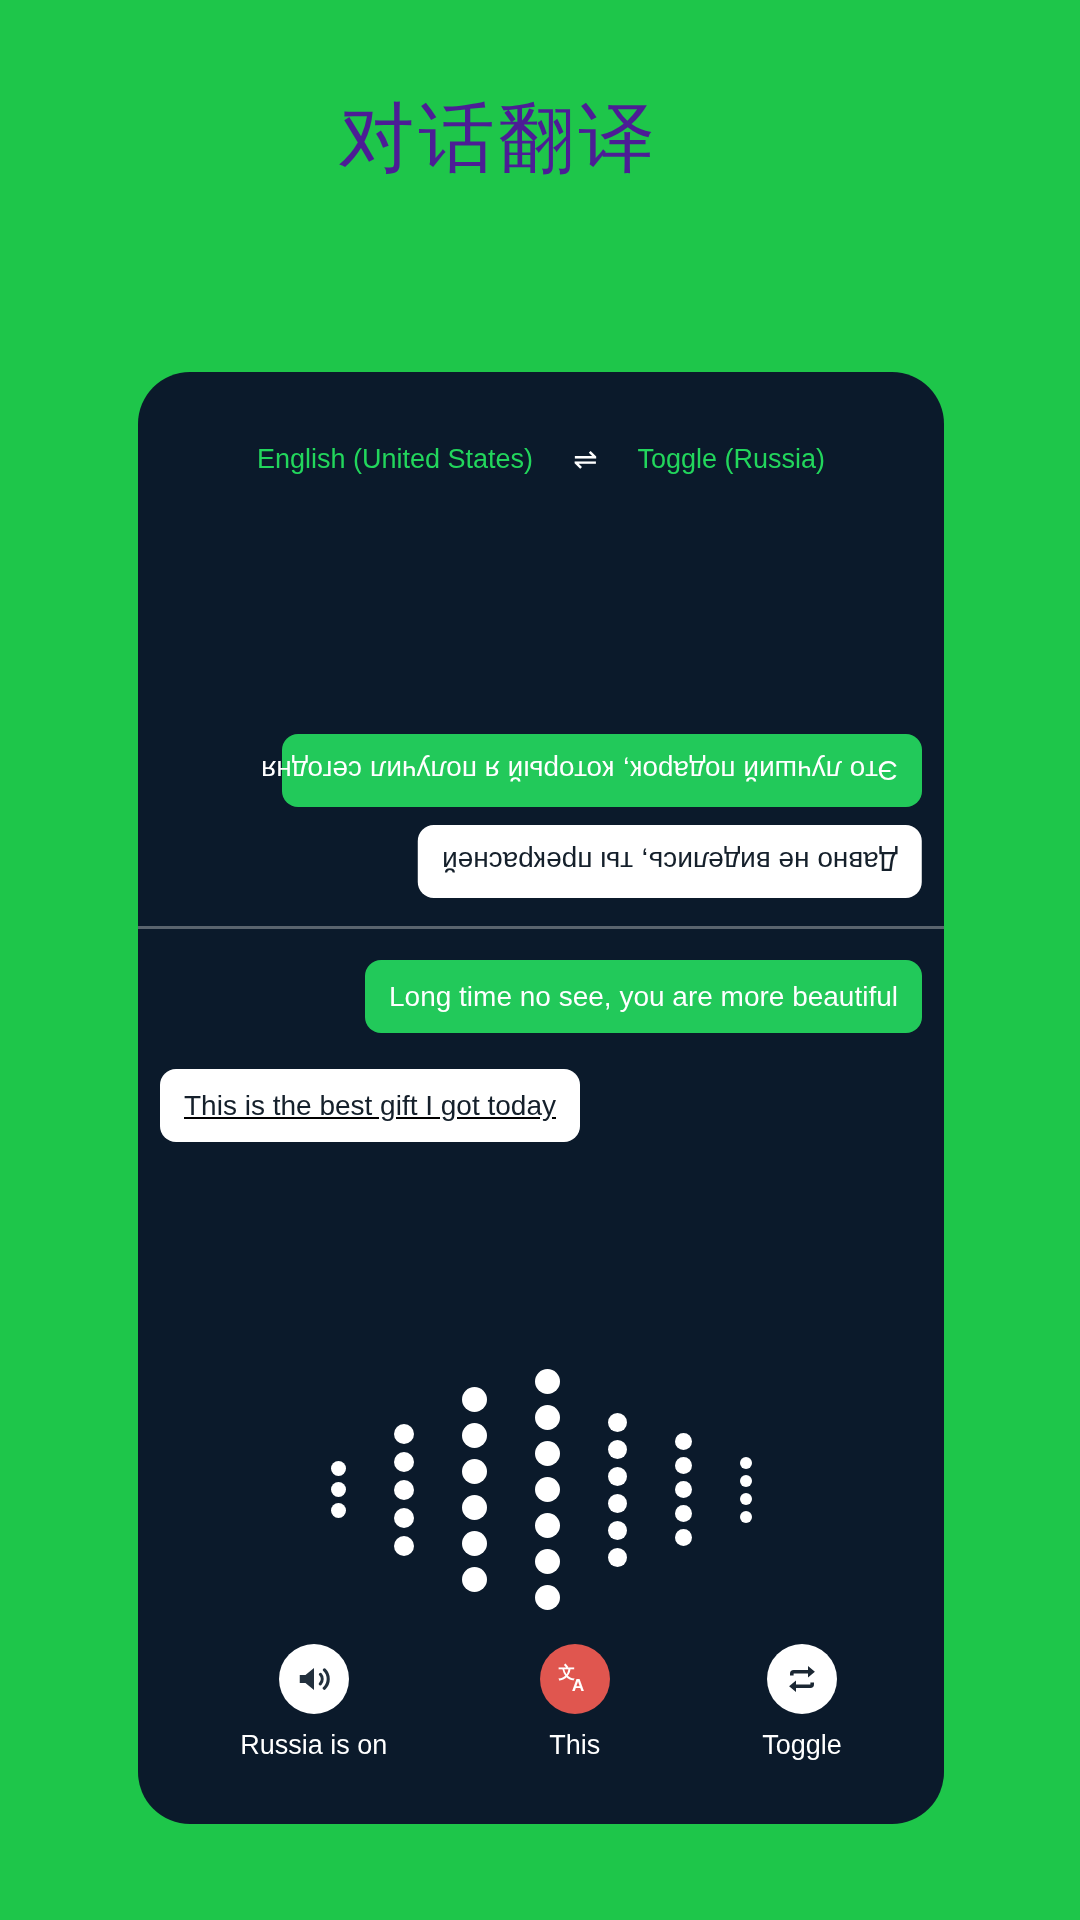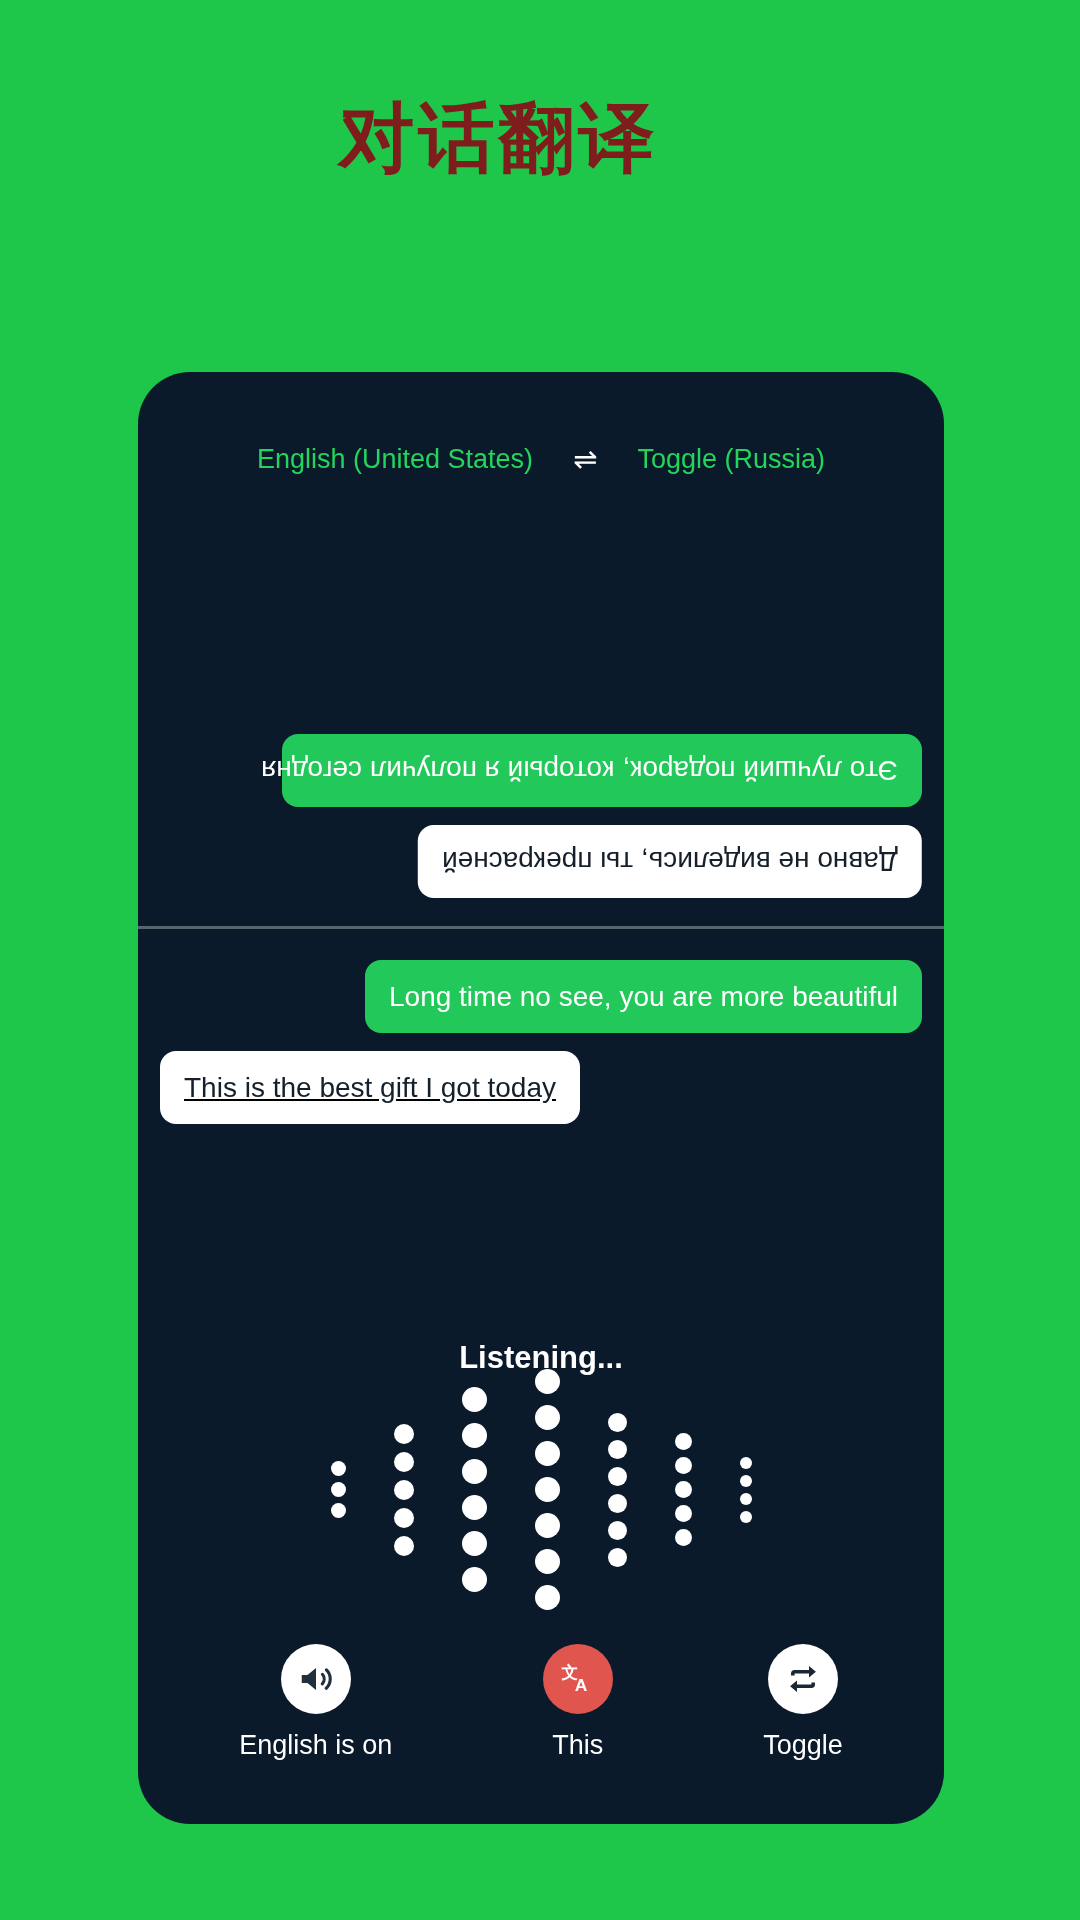--- a/index.html
+++ b/index.html
@@ -25,9 +25,9 @@
     left: 0;
     width: 997px;
     text-align: center;
-    color: #7f1d1d;
+    color: #4c1d95;
     font-size: 76px;
-    font-weight: 700;
+    font-weight: 400;
     letter-spacing: 4px;
     line-height: 1.1;
   }

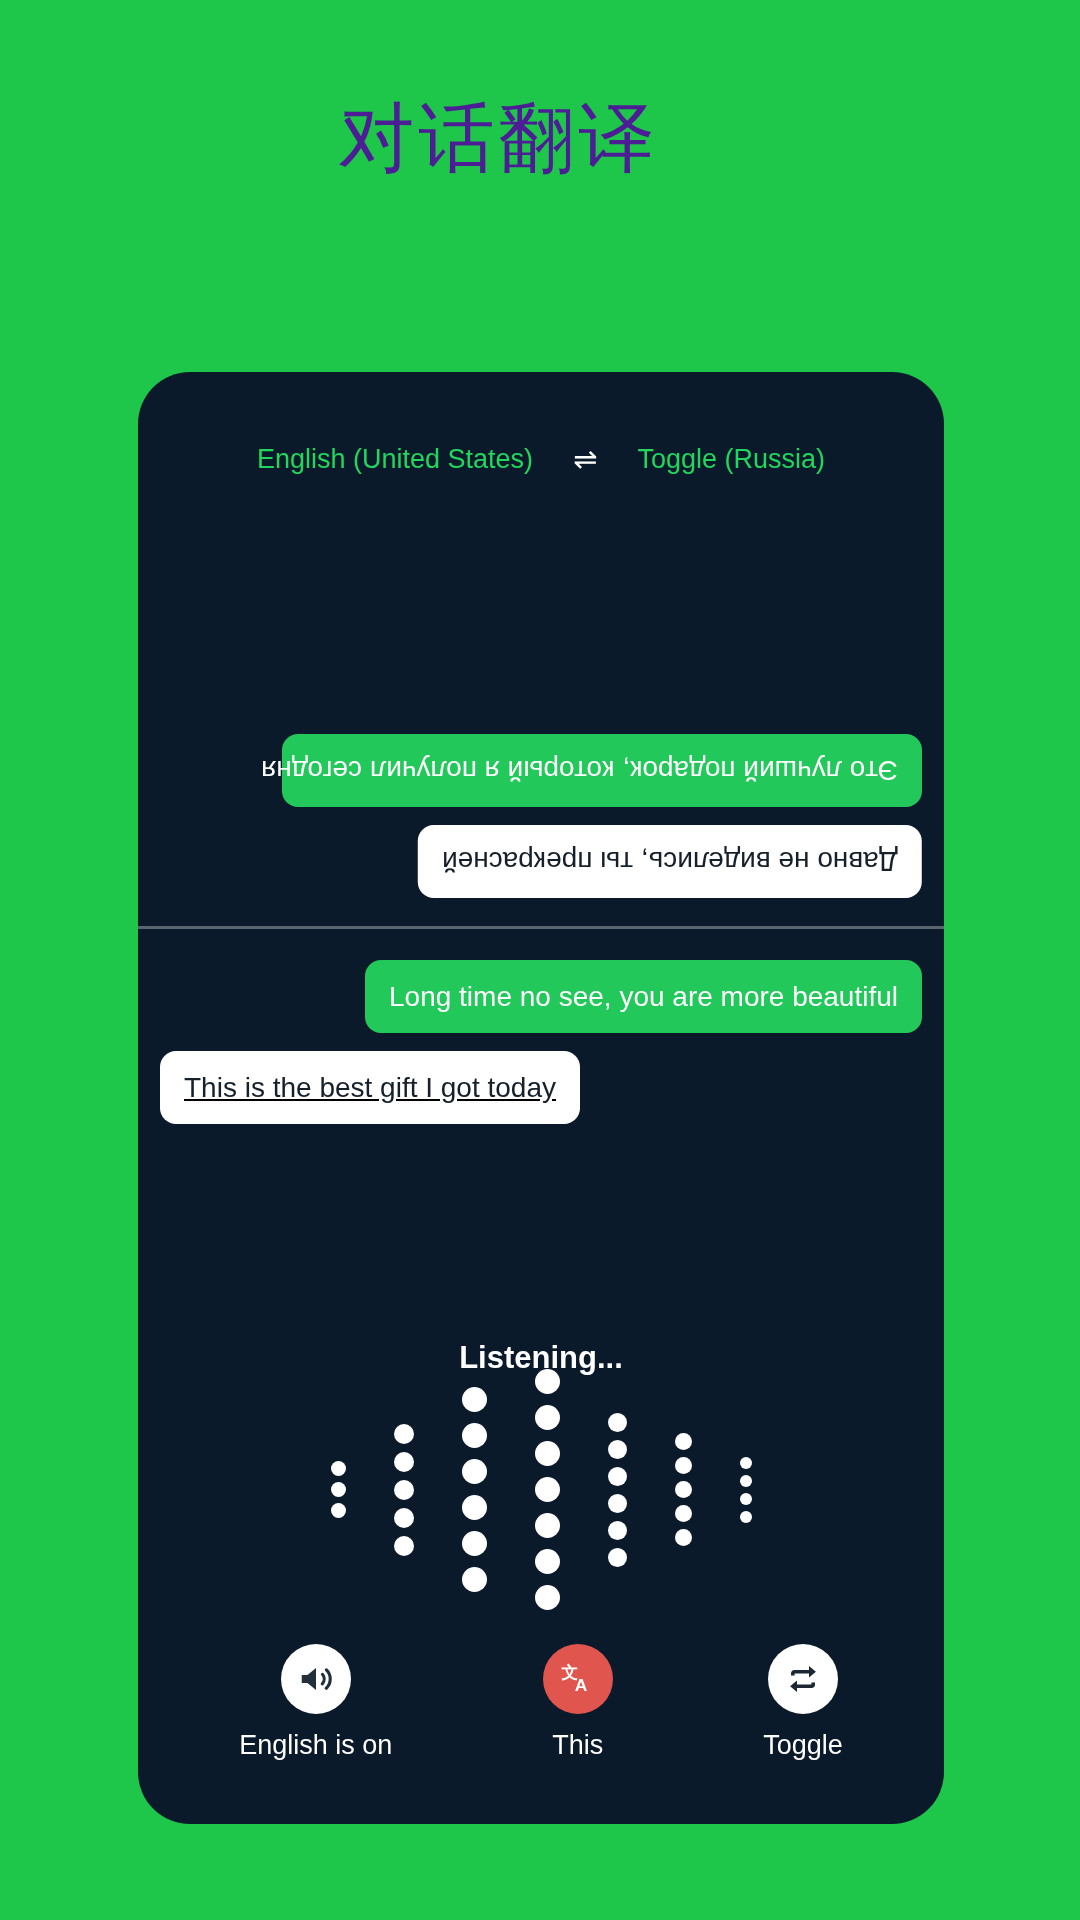--- a/index.html
+++ b/index.html
@@ -91,7 +91,7 @@
     display: flex;
     flex-direction: column;
     justify-content: flex-start;
-    gap: 18px;
+    gap: 36px;
     padding-top: 26px;
   }
 

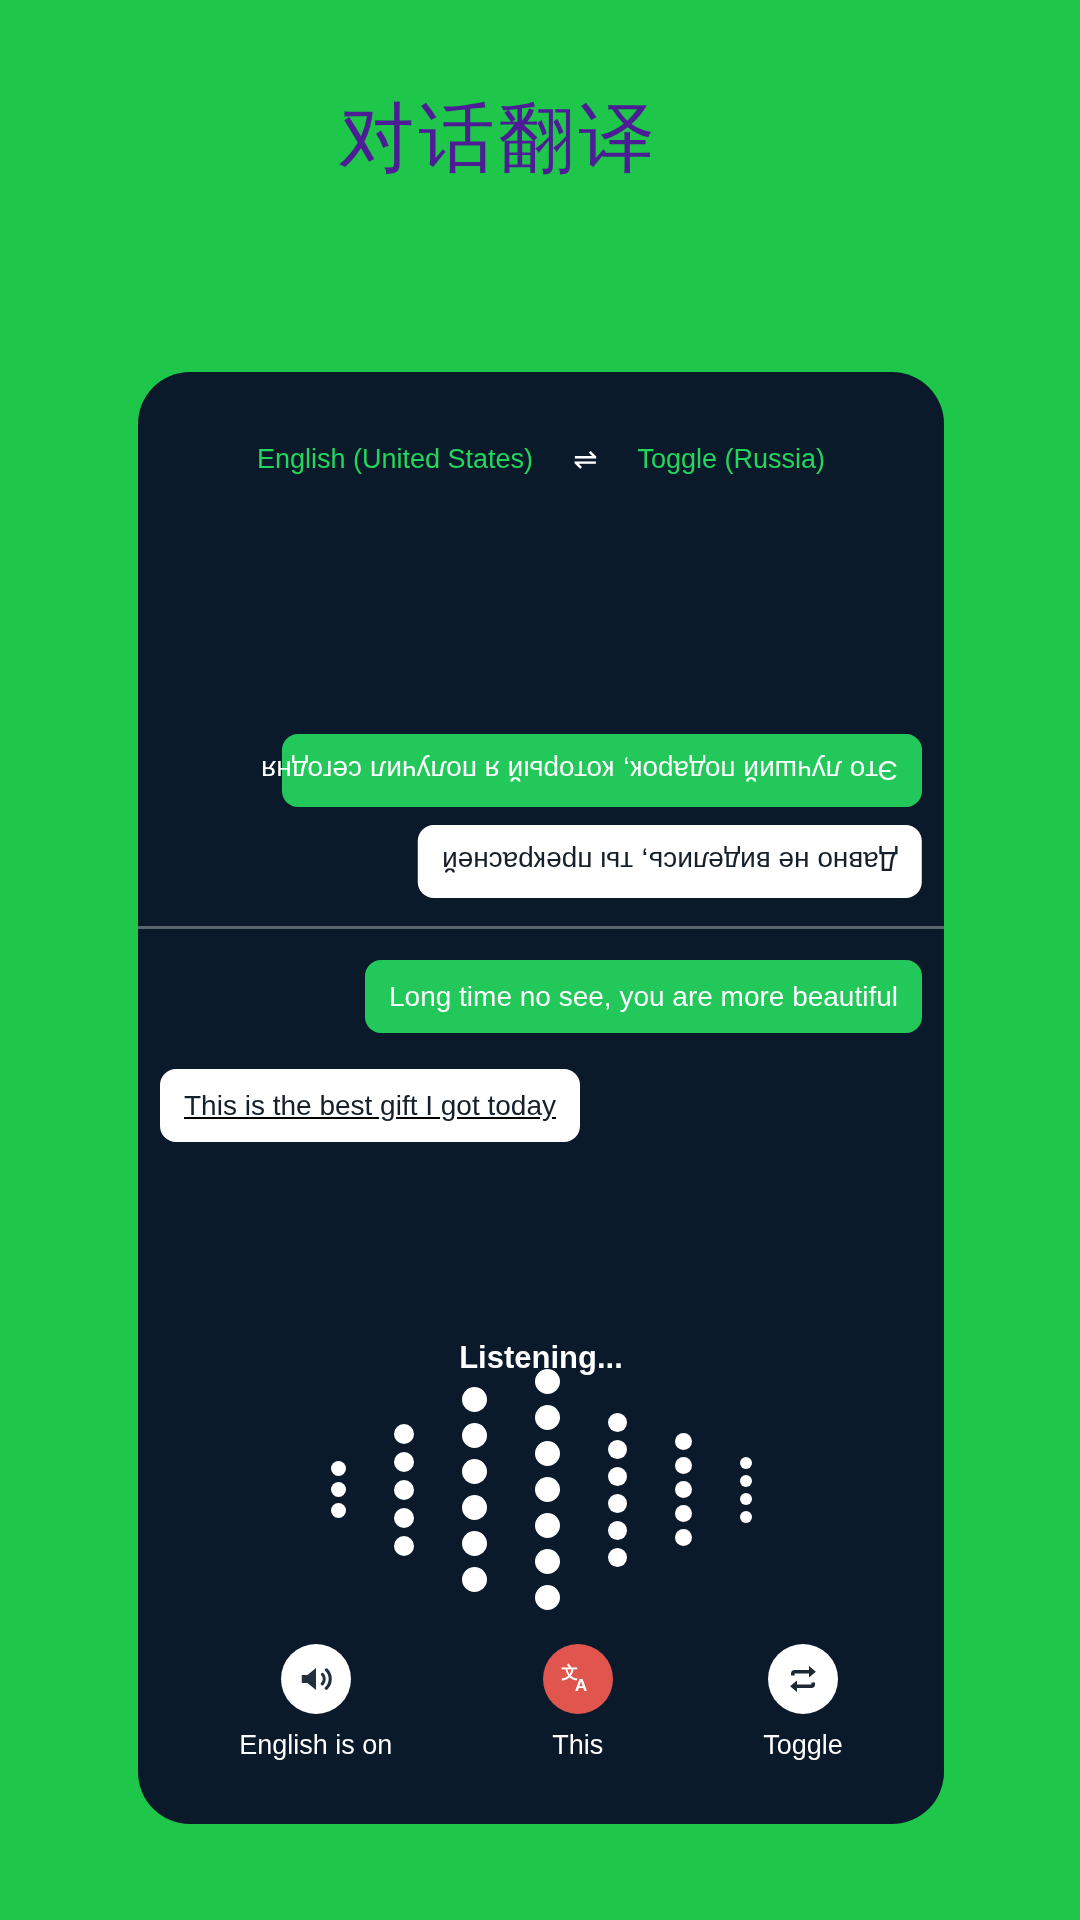--- a/index.html
+++ b/index.html
@@ -235,7 +235,6 @@
       </div>
     </div>
 
-    <div class="listening-label">Listening...</div>
 
     <div class="waveform" id="waveform">
         <div class="wave-col" style="gap: 6px;">

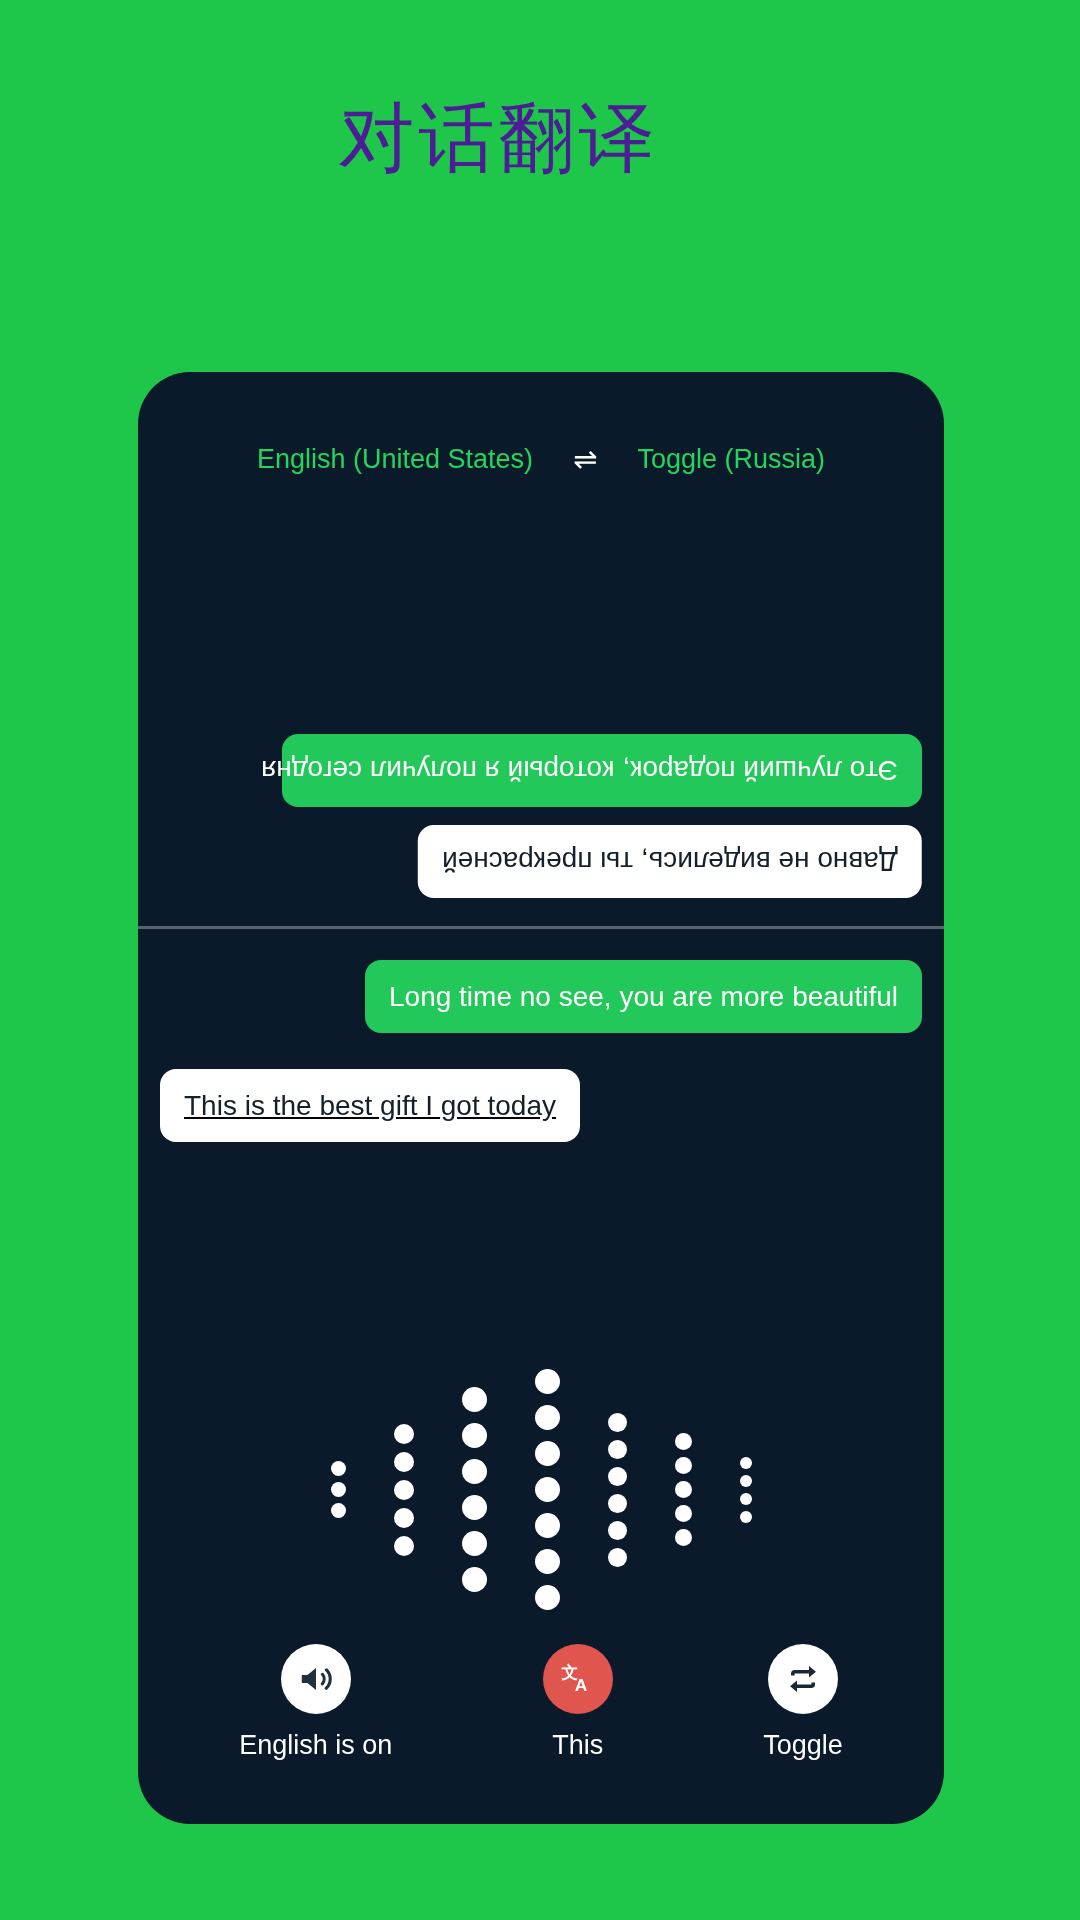--- a/index.html
+++ b/index.html
@@ -300,7 +300,7 @@
             <path d="M17.9 5.6a1 1 0 0 1 1.4 0 9 9 0 0 1 0 12.8 1 1 0 1 1-1.4-1.4 7 7 0 0 0 0-10 1 1 0 0 1 0-1.4z"></path>
           </svg>
         </div>
-        <div class="control-label">English is on</div>
+        <div class="control-label">Russia is on</div>
       </div>
 
       <div class="control">

